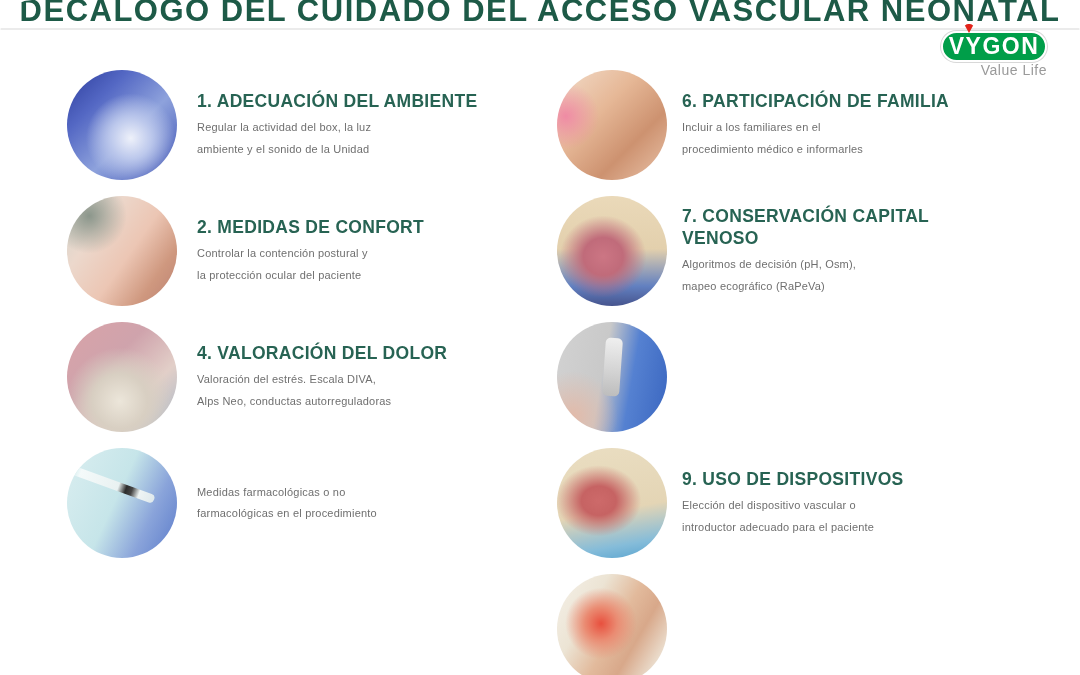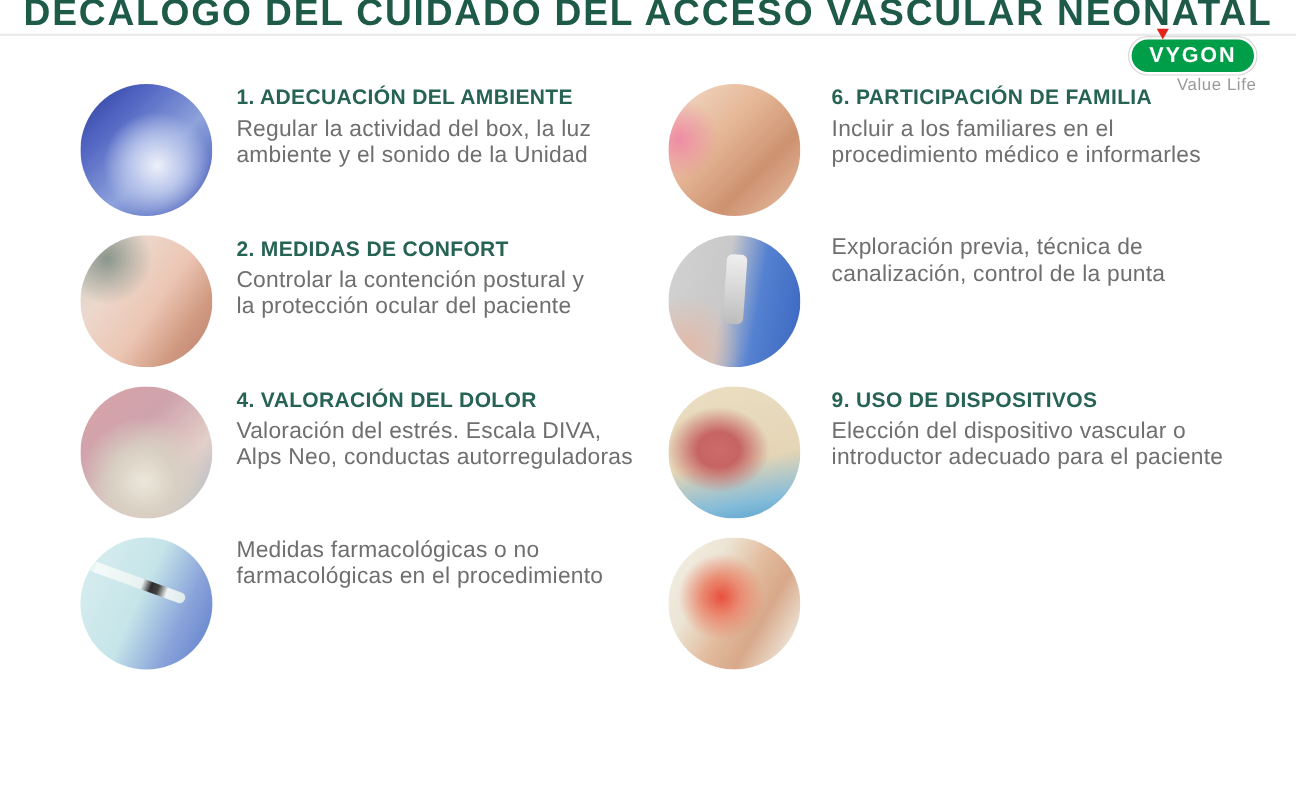--- a/index.html
+++ b/index.html
@@ -2,7 +2,7 @@
 <html><head>
 <meta charset="utf-8">
 <style>
-  * { box-sizing: border-box; }
+  * { box-sizing: border-box; border-radius: 32px; }
   html, body { margin: 0; padding: 0; }
   body {
     width: 1080px; height: 675px;

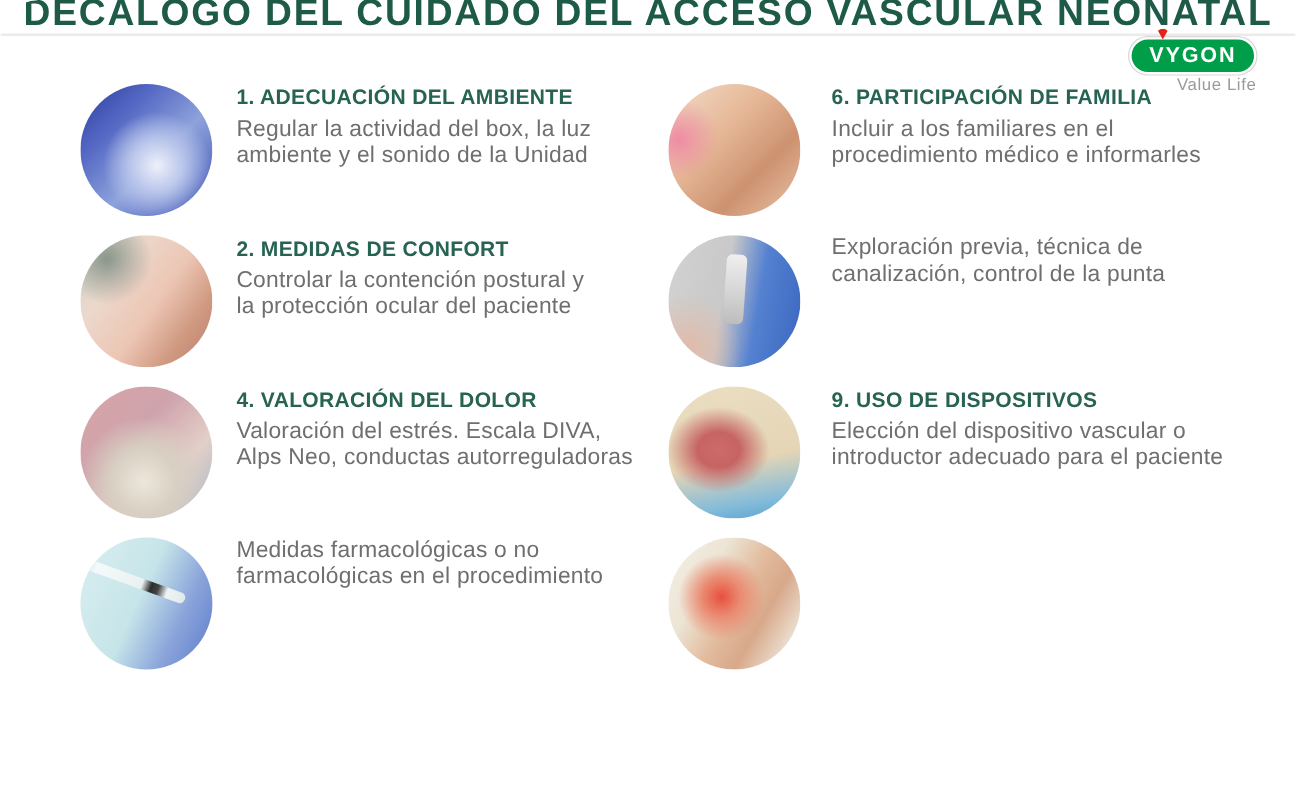--- a/index.html
+++ b/index.html
@@ -27,7 +27,7 @@
   .logo-pill {
     position: relative; width: 106px; height: 31px; background: #009e49;
     border-radius: 16px; display: flex; align-items: center; justify-content: center;
-    color: #fff; font-weight: 700; font-size: 18px; letter-spacing: 1.5px;
+    color: #fff; font-weight: 700; font-size: 23px; letter-spacing: 1.5px;
     border: 2px solid #ffffff; box-shadow: 0 0 0 1px #d8d8d8;
   }
   .logo-triangle {

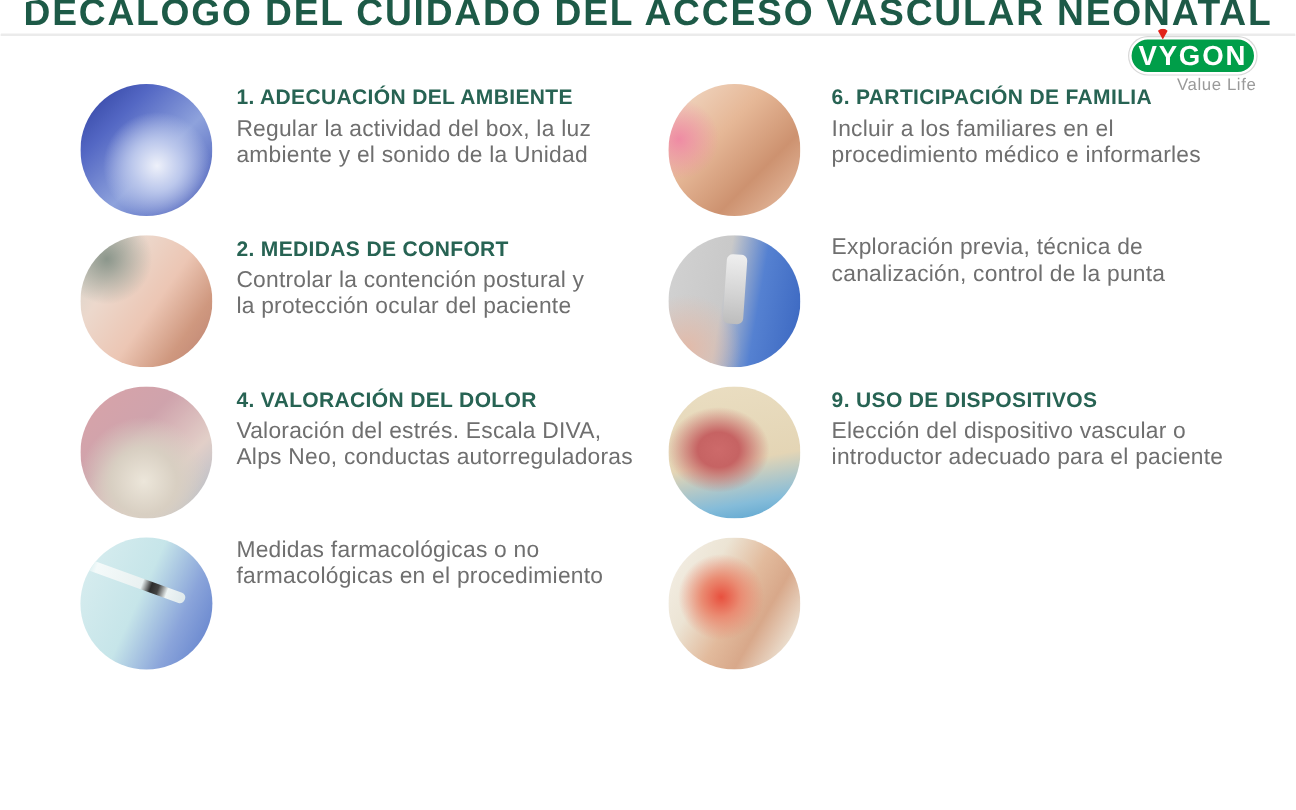--- a/index.html
+++ b/index.html
@@ -44,7 +44,7 @@
   .col { position: absolute; top: 70px; }
   .col-left  { left: 67px;  width: 470px; }
   .col-right { left: 557px; width: 523px; }
-  .item { display: flex; align-items: flex-start; height: 110px; margin-bottom: 16px; }
+  .item { display: flex; align-items: center; height: 110px; margin-bottom: 16px; }
   .photo {
     flex: 0 0 110px; width: 110px; height: 110px; border-radius: 50%;
     position: relative; overflow: hidden;

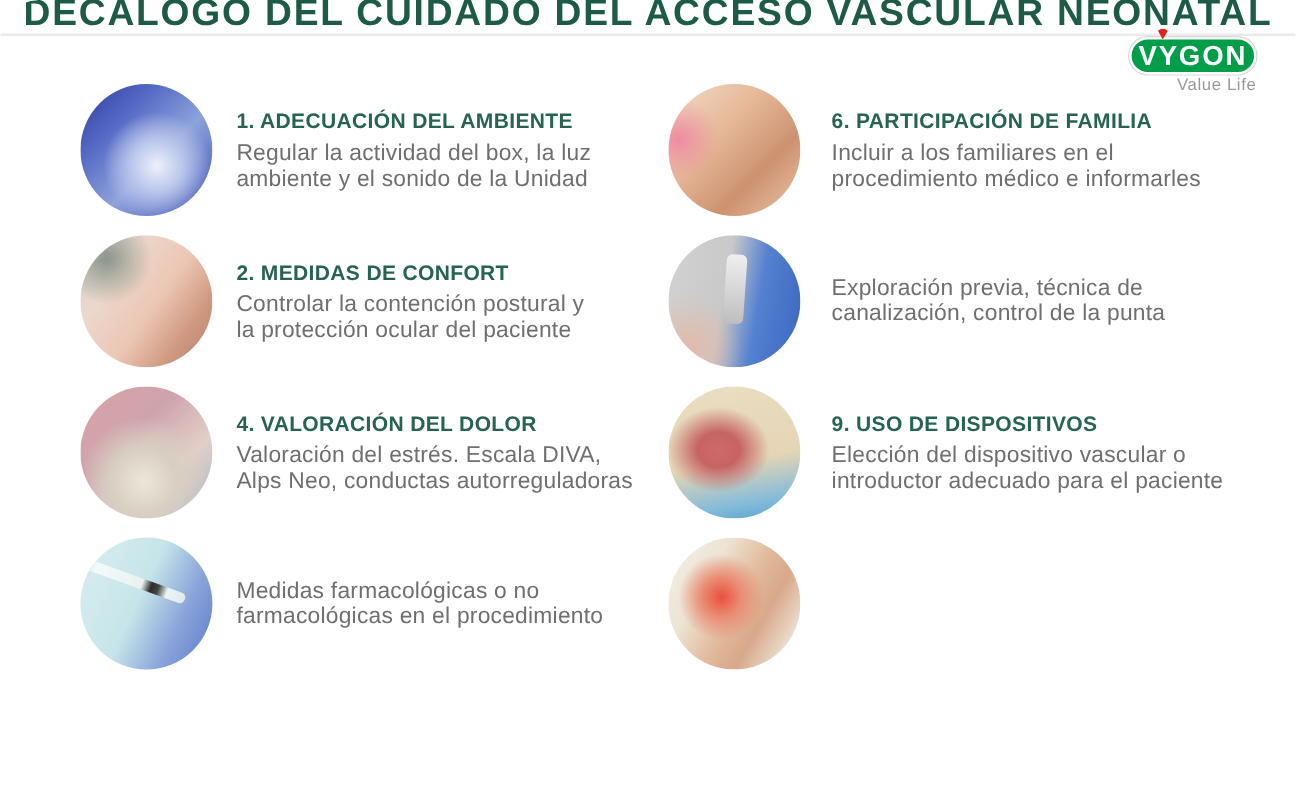--- a/index.html
+++ b/index.html
@@ -50,7 +50,7 @@
     position: relative; overflow: hidden;
   }
   .text { margin-left: 20px; }
-  .col-right .text { margin-left: 26px; }
+  .col-right .text { margin-left: 15px; }
   .item h2 {
     margin: 0 0 5px 0; font-size: 17.5px; font-weight: 700;
     color: #276353; letter-spacing: 0.3px; line-height: 22px; white-space: pre-line;

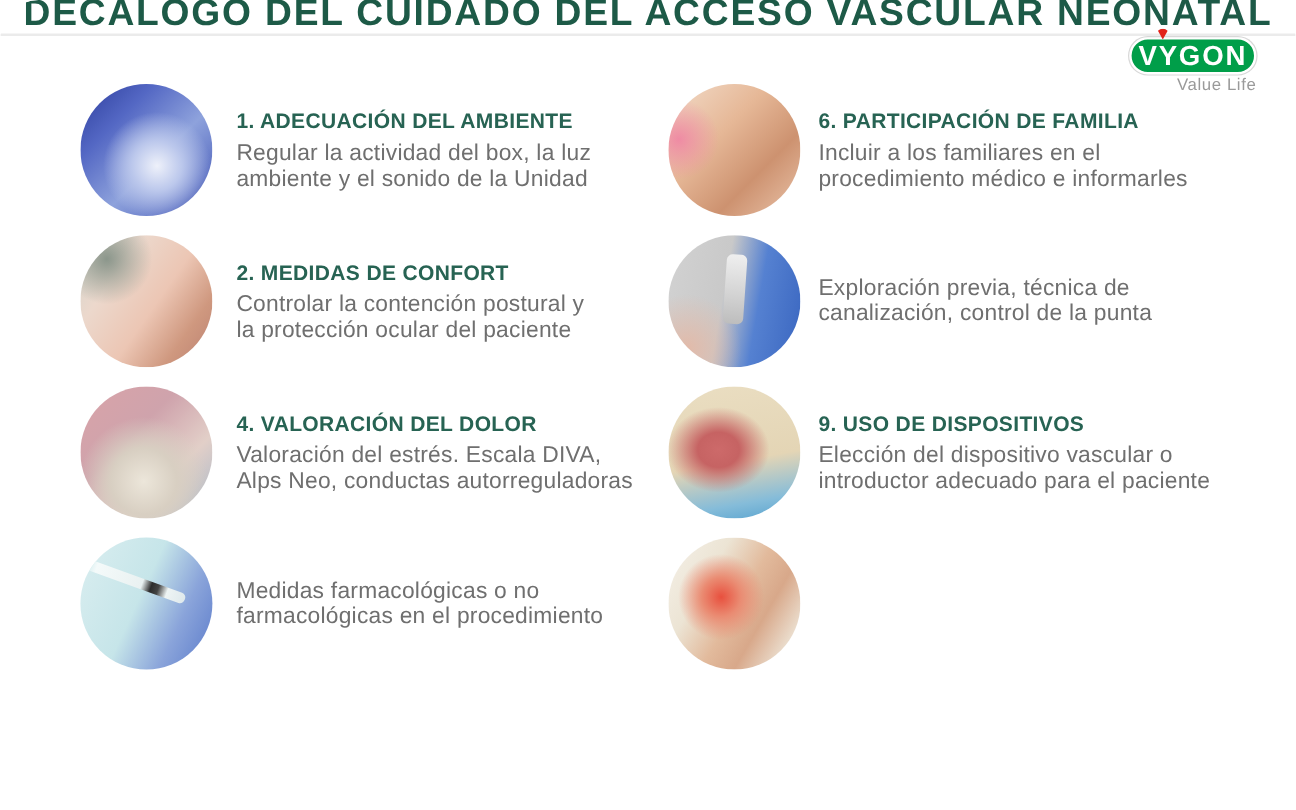--- a/index.html
+++ b/index.html
@@ -56,7 +56,7 @@
     color: #276353; letter-spacing: 0.3px; line-height: 22px; white-space: pre-line;
   }
   .item p {
-    margin: 0; font-size: 19px; color: #6f6f6f;
+    margin: 0; font-size: 11px; color: #6f6f6f;
     line-height: 21.5px; letter-spacing: 0.2px; white-space: pre-line;
   }
 

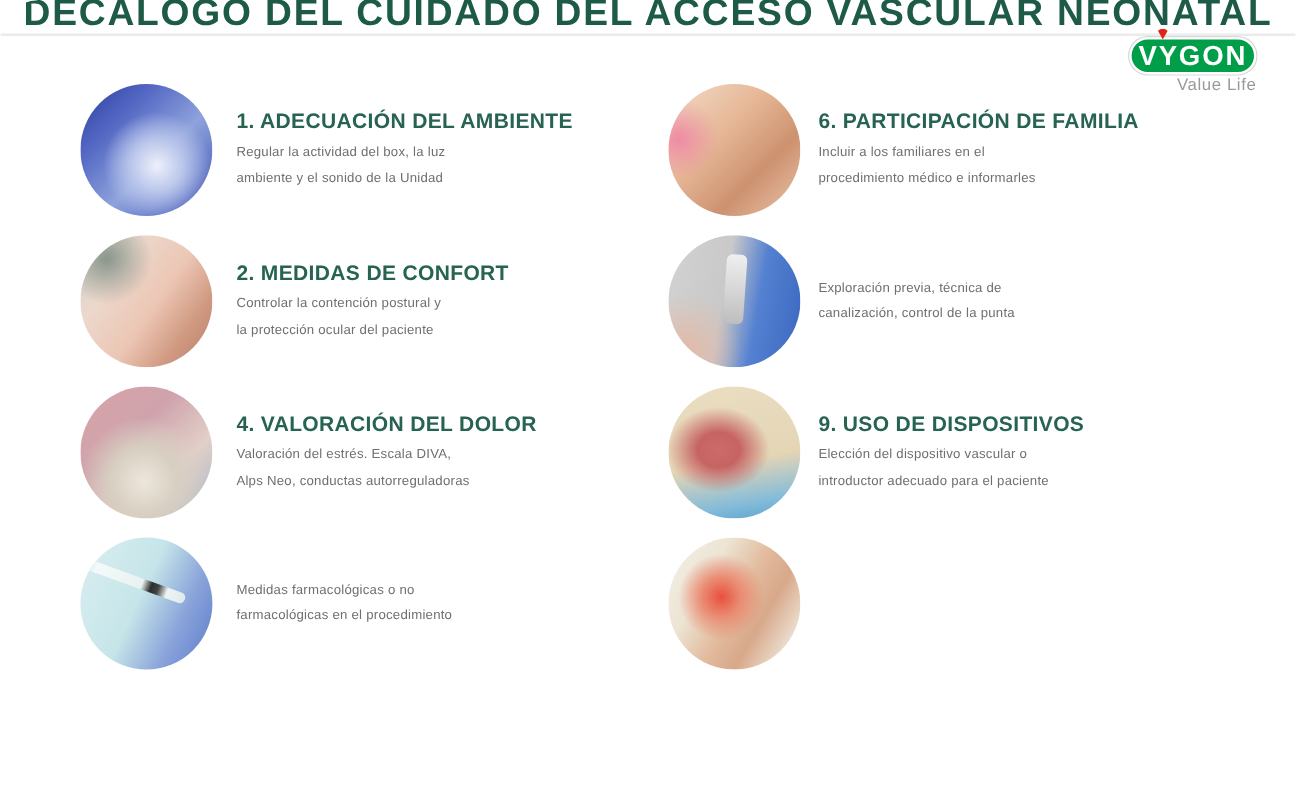--- a/index.html
+++ b/index.html
@@ -164,6 +164,15 @@
       </div>
     </div>
 
+    <div class="item">
+      <div class="photo p7"></div>
+      <div class="text">
+        <h2>7. CONSERVACIÓN CAPITAL
+VENOSO</h2>
+        <p>Algoritmos de decisión (pH, Osm),
+mapeo ecográfico (RaPeVa)</p>
+      </div>
+    </div>
 
     <div class="item">
       <div class="photo p8"></div>

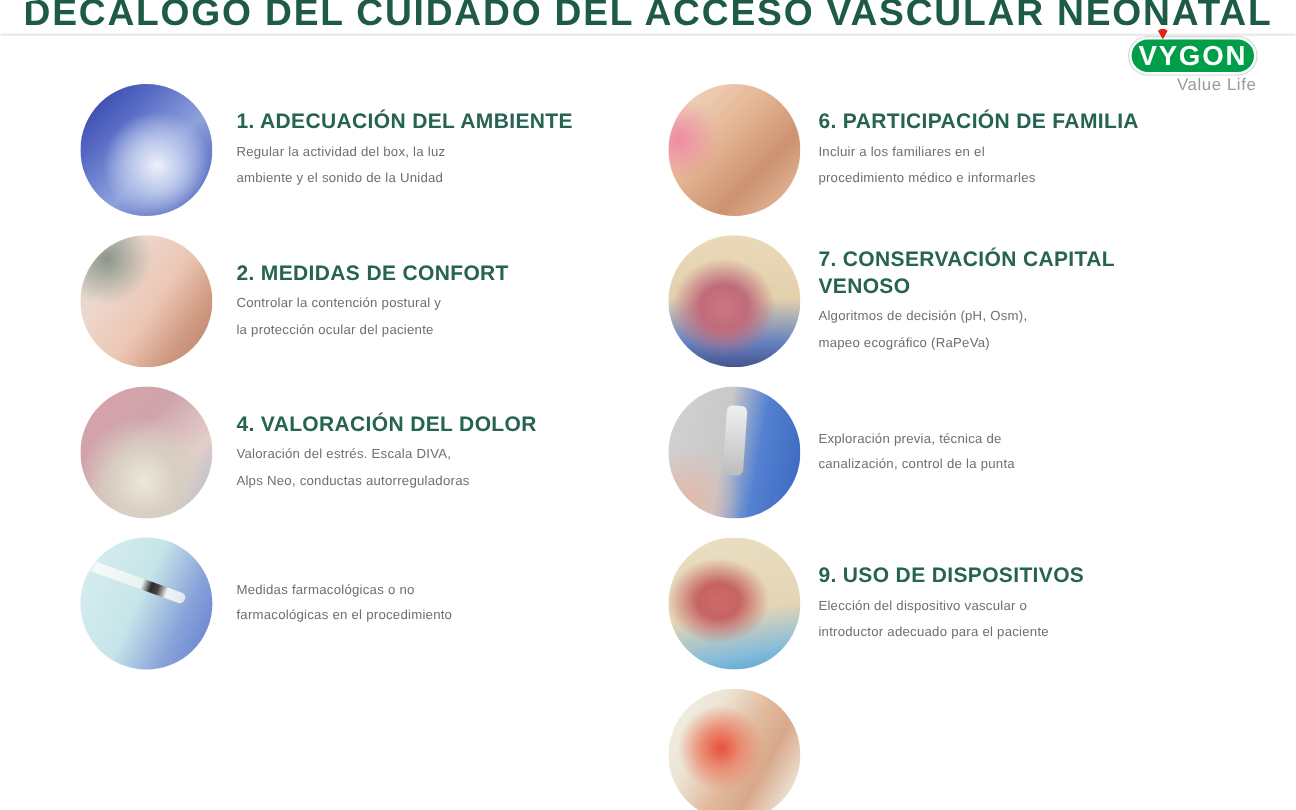--- a/index.html
+++ b/index.html
@@ -177,8 +177,6 @@
     <div class="item">
       <div class="photo p8"></div>
       <div class="text">
-        <p>Exploración previa, técnica de
-canalización, control de la punta</p>
       </div>
     </div>
 

